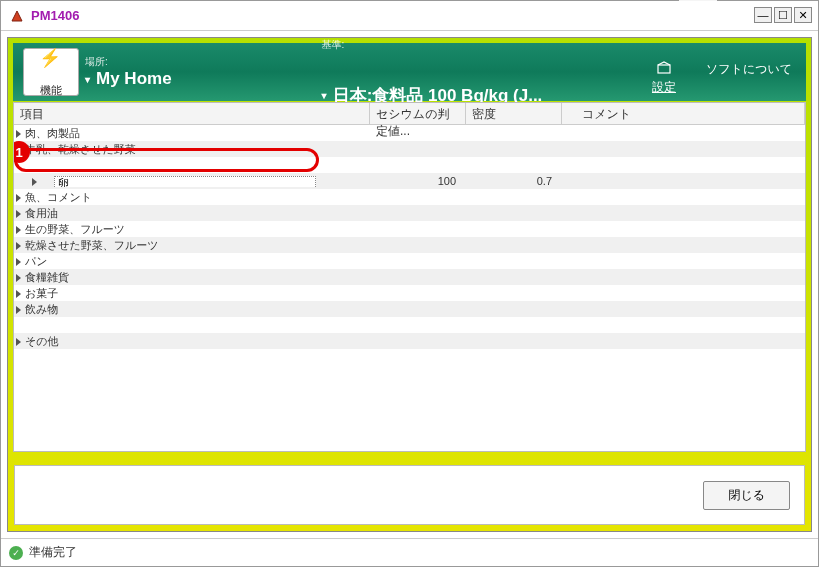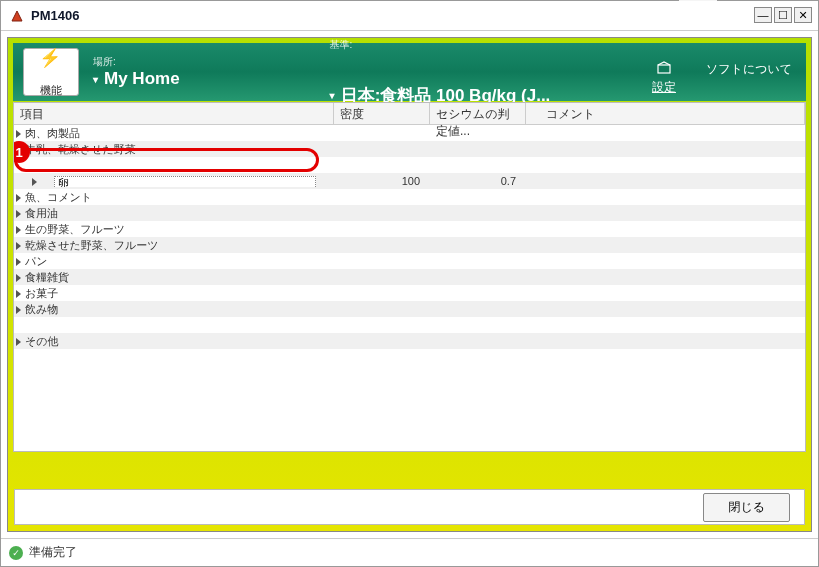--- a/index.html
+++ b/index.html
@@ -7,7 +7,7 @@
 .window { width: 819px; height: 567px; border: 1px solid #999; position: relative; background: #fff; }
 .titlebar { height: 30px; background: #fff; border-bottom: 1px solid #ccc; display: flex; align-items: center; padding: 0 8px; position: relative; }
 .app-icon { width: 16px; height: 16px; margin-right: 6px; }
-.app-title { font-size: 13px; font-weight: bold; color: #0f172a; }
+.app-title { font-size: 13px; font-weight: bold; color: #a21caf; }
 .titlebar-controls { position: absolute; right: 6px; top: 6px; display: flex; gap: 2px; }
 .tbtn { width: 18px; height: 16px; border: 1px solid #888; background: #f0f0f0; display: flex; align-items: center; justify-content: center; font-size: 11px; cursor: pointer; font-family: Arial; line-height: 1; }
 .extra-handle { position: absolute; top: -6px; right: 100px; width: 40px; height: 14px; border: 1px solid #999; border-radius: 0 0 6px 6px; background: #f5f5f5; }

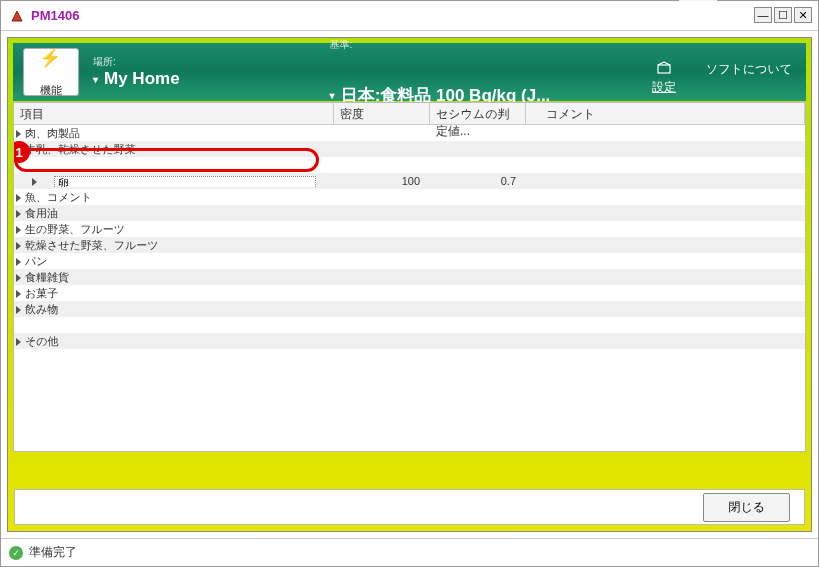--- a/index.html
+++ b/index.html
@@ -17,7 +17,7 @@
 .func-btn { width: 56px; height: 48px; background: #fff; border: 1px solid #aaa; border-radius: 3px; display: flex; flex-direction: column; align-items: center; justify-content: center; cursor: pointer; }
 .func-icon { font-size: 18px; color: #f5a623; }
 .func-label { font-size: 11px; color: #333; margin-top: 14px; }
-.hdr-col { margin-left: 14px; display: flex; flex-direction: column; }
+.hdr-col { margin-left: 6px; display: flex; flex-direction: column; }
 .hdr-label { font-size: 10px; color: rgba(255,255,255,0.85); }
 .hdr-value { font-size: 17px; font-weight: 600; color: #fff; display: flex; align-items: center; }
 .caret { font-size: 10px; margin-right: 6px; }

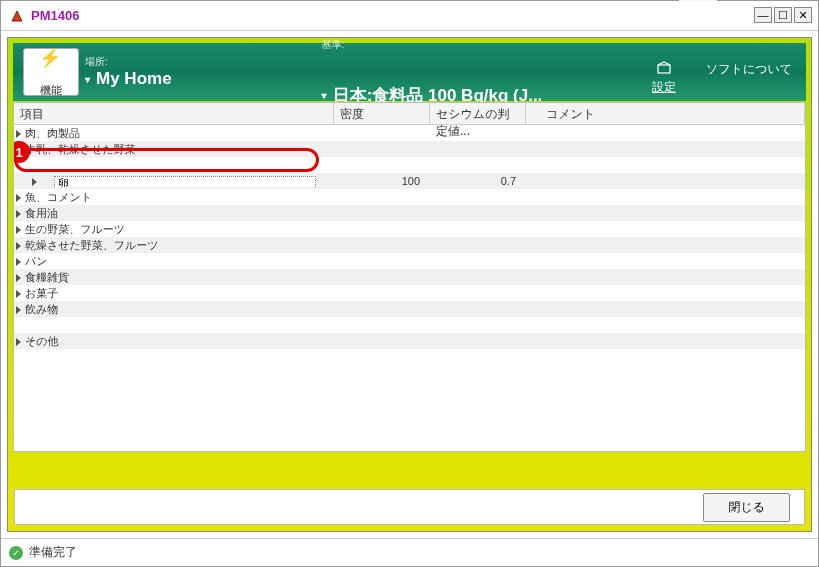--- a/index.html
+++ b/index.html
@@ -28,7 +28,7 @@
 .table-wrap { background: #fff; border: 1px solid #bbb; margin-top: 1px; height: 350px; position: relative; overflow: hidden; }
 .thead { display: flex; height: 22px; background: #f4f4f4; border-bottom: 1px solid #ccc; }
 .th { border-right: 1px solid #ccc; padding: 3px 6px; font-size: 12px; color: #333; }
-.col1 { width: 320px; }
+.col1 { width: 356px; }
 .col2 { width: 96px; }
 .col3 { width: 96px; }
 .col4 { flex: 1; margin-left: 14px; }

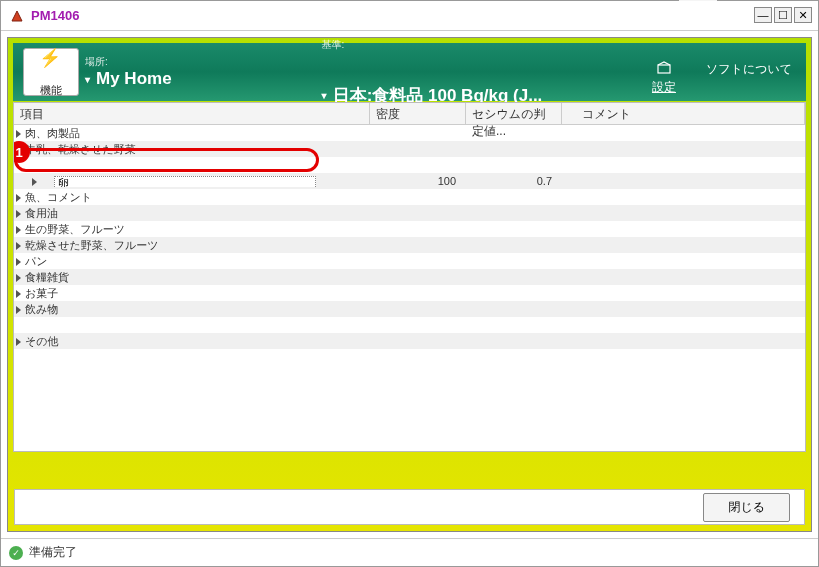--- a/index.html
+++ b/index.html
@@ -104,8 +104,8 @@
       <div class="table-wrap">
         <div class="thead">
           <div class="th col1">項目</div>
+          <div class="th col2">セシウムの判定値...</div>
           <div class="th col3">密度</div>
-          <div class="th col2">セシウムの判定値...</div>
           <div class="th col4">コメント</div>
         </div>
         <div class="tbody" id="tbody">

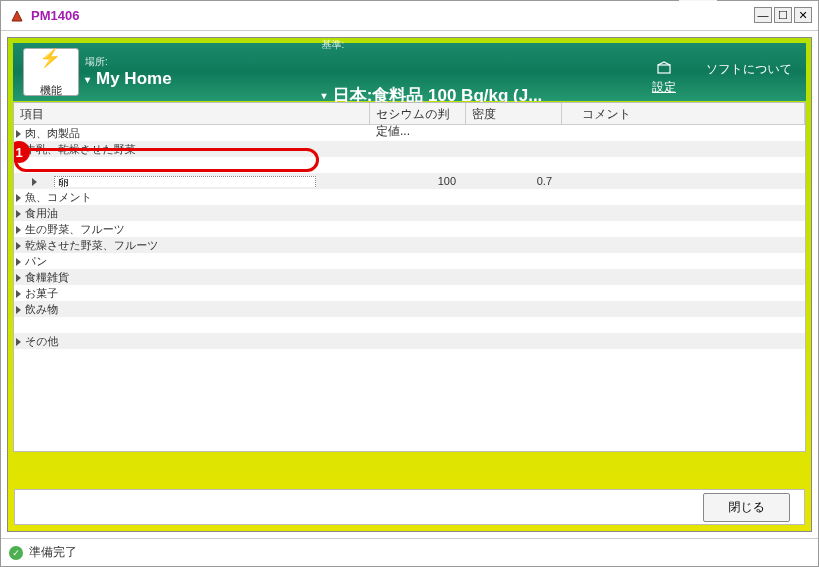--- a/index.html
+++ b/index.html
@@ -44,7 +44,7 @@
 .cell.col3r { text-align: right; padding-right: 10px; }
 .annot-circle { position: absolute; left: 0px; top: 45px; width: 305px; height: 24px; border: 3px solid #e30000; border-radius: 12px; pointer-events: none; z-index: 5; }
 .annot-badge { position: absolute; left: -6px; top: 38px; width: 22px; height: 22px; background: #e30000; color: #fff; border-radius: 50%; display: flex; align-items: center; justify-content: center; font-weight: bold; font-size: 13px; z-index: 6; }
-.bottom-bar { position: absolute; bottom: 6px; left: 6px; right: 6px; height: 36px; background: #fff; border: 1px solid #bbb; display: flex; align-items: center; justify-content: flex-end; padding: 10px 14px; }
+.bottom-bar { position: absolute; bottom: 6px; left: 6px; right: 6px; height: 60px; background: #fff; border: 1px solid #bbb; display: flex; align-items: center; justify-content: flex-end; padding: 10px 14px; }
 .close-btn { padding: 5px 24px; border: 1px solid #888; background: #f4f4f4; border-radius: 2px; cursor: pointer; font-size: 12px; }
 .statusbar { position: absolute; bottom: 0; left: 0; right: 0; height: 28px; background: #fff; border-top: 1px solid #ccc; display: flex; align-items: center; padding: 0 8px; gap: 6px; color: #333; font-size: 12px; }
 .status-icon { width: 14px; height: 14px; border-radius: 50%; background: #4caf50; display: flex; align-items: center; justify-content: center; color: #fff; font-size: 9px; }

